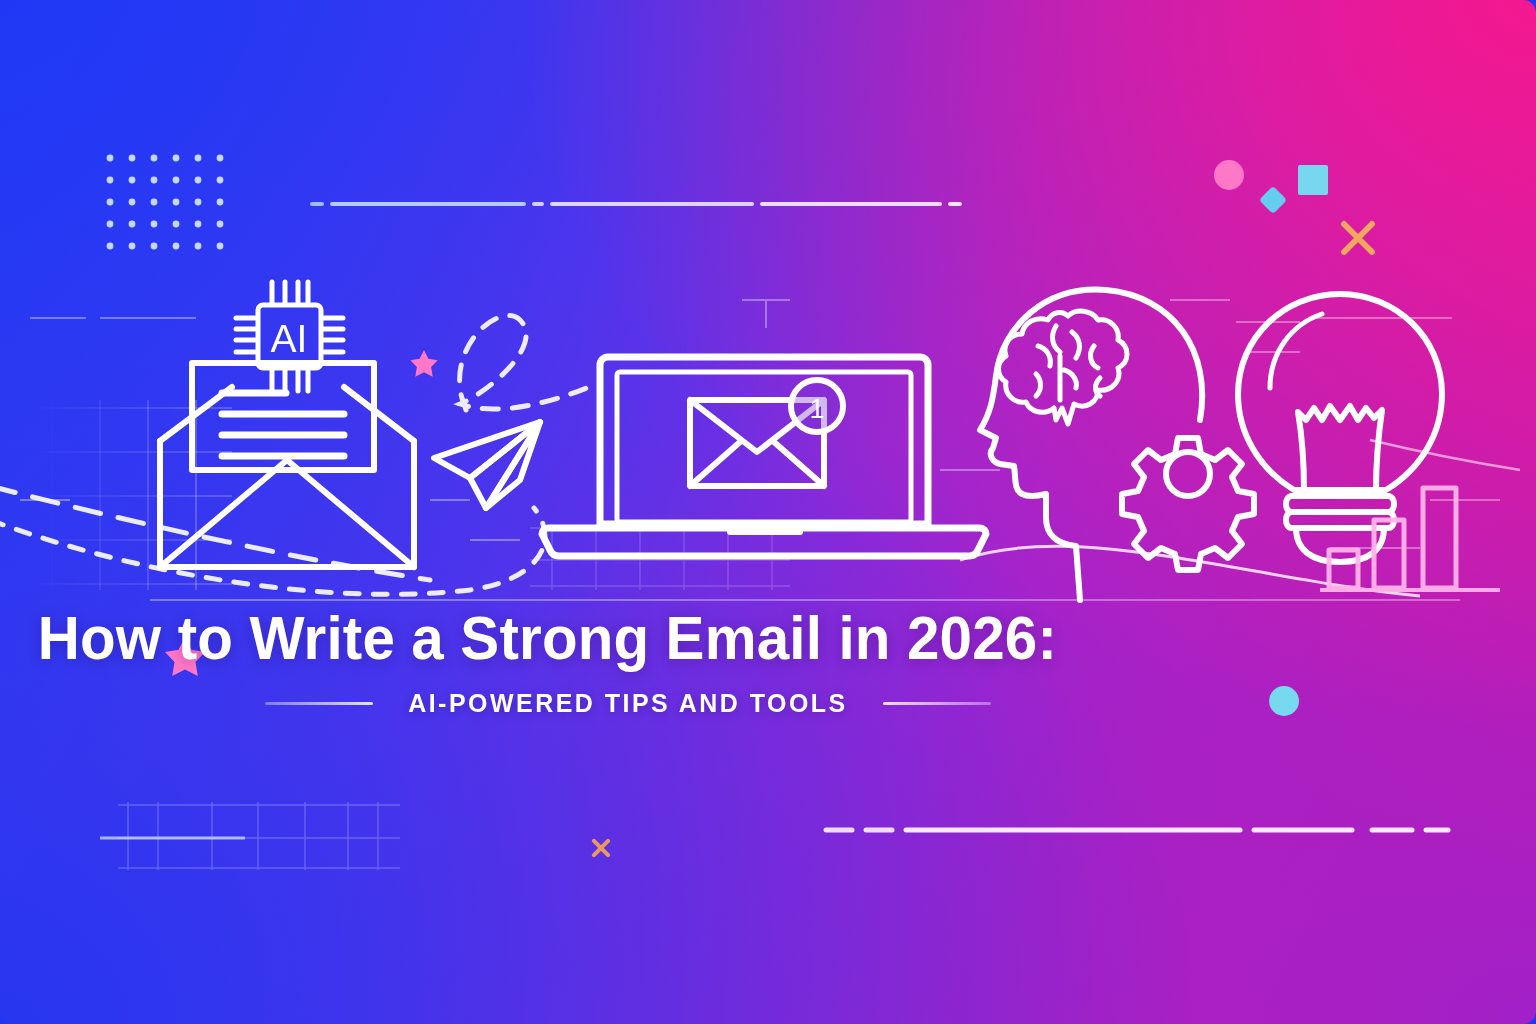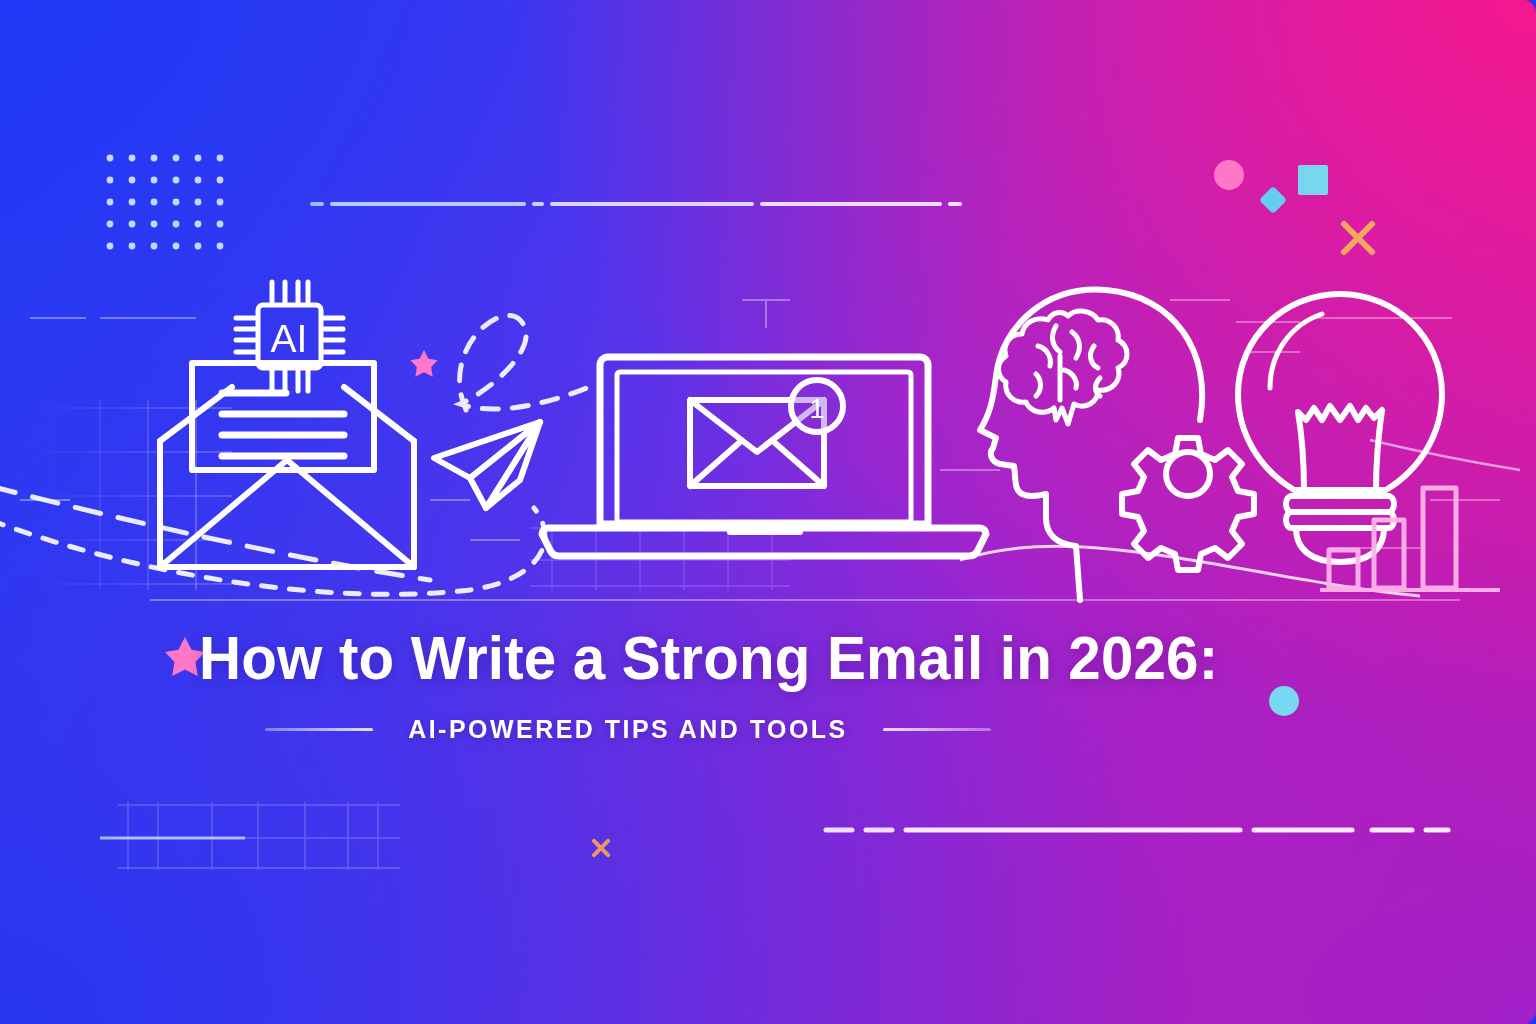--- a/index.html
+++ b/index.html
@@ -23,7 +23,7 @@
 
   
   #title-block{
-    position:absolute;left:0;top:624px;width:1256px;text-align:right;
+    position:absolute;left:0;top:604px;width:1256px;text-align:left;
     pointer-events:none;
   }
   #main-title{

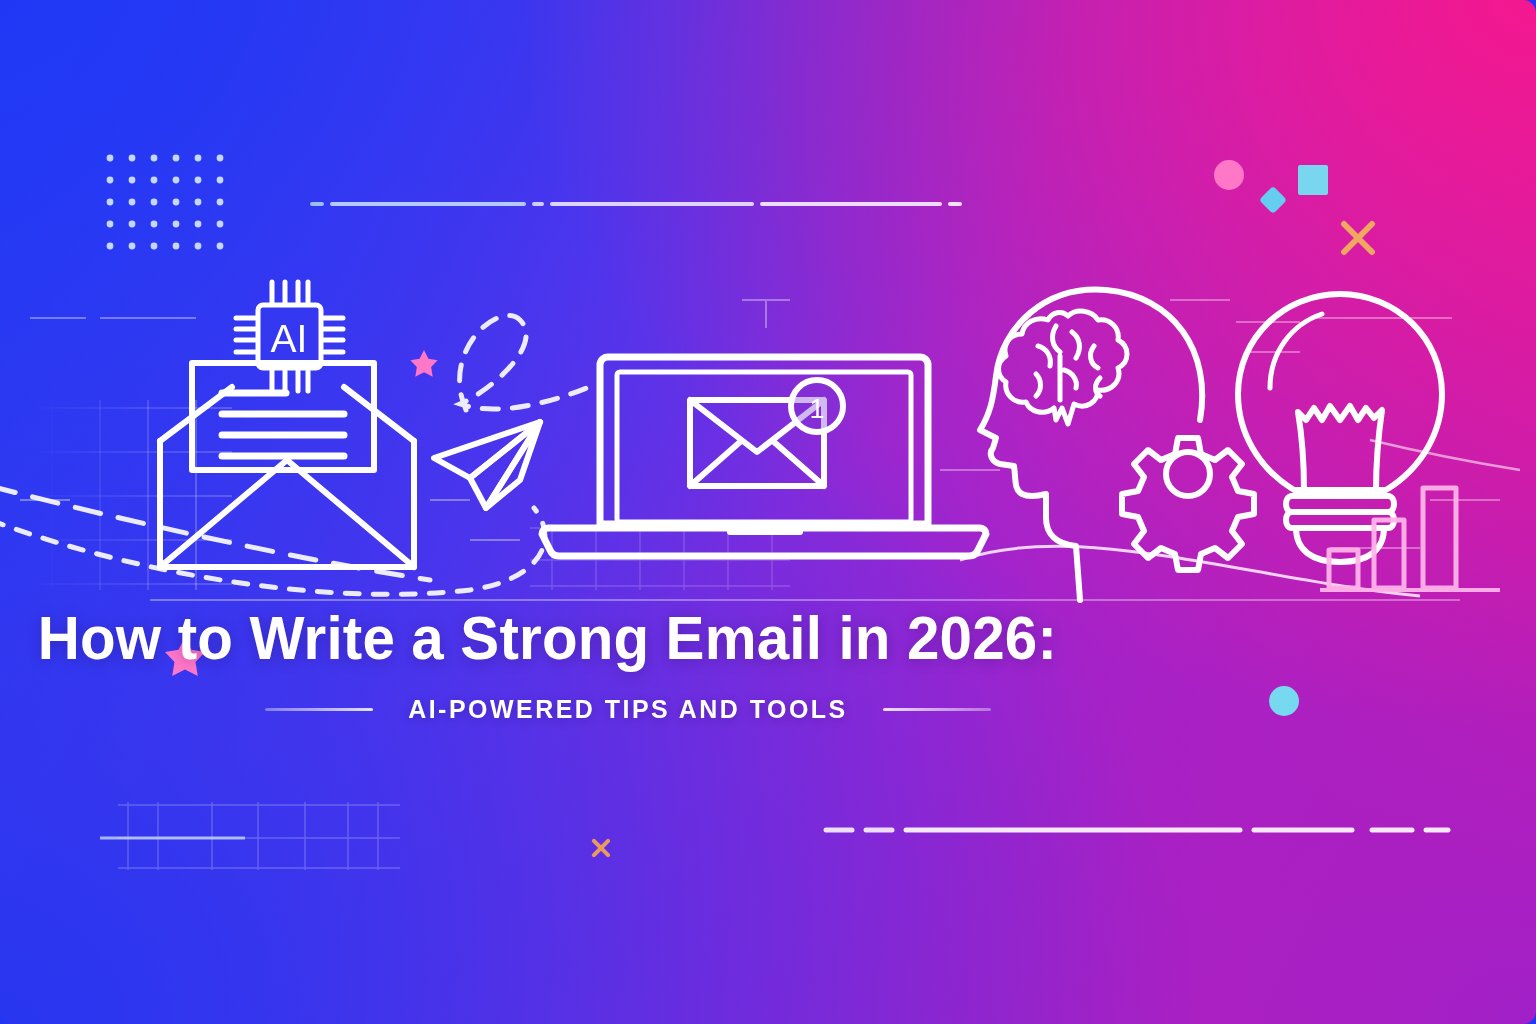--- a/index.html
+++ b/index.html
@@ -38,7 +38,7 @@
     transform:scaleX(.94);
   }
   #subtitle-row{
-    margin-top:22px;
+    margin-top:16px;
     display:flex;align-items:center;justify-content:center;gap:26px;
   }
   .sub-rule{

